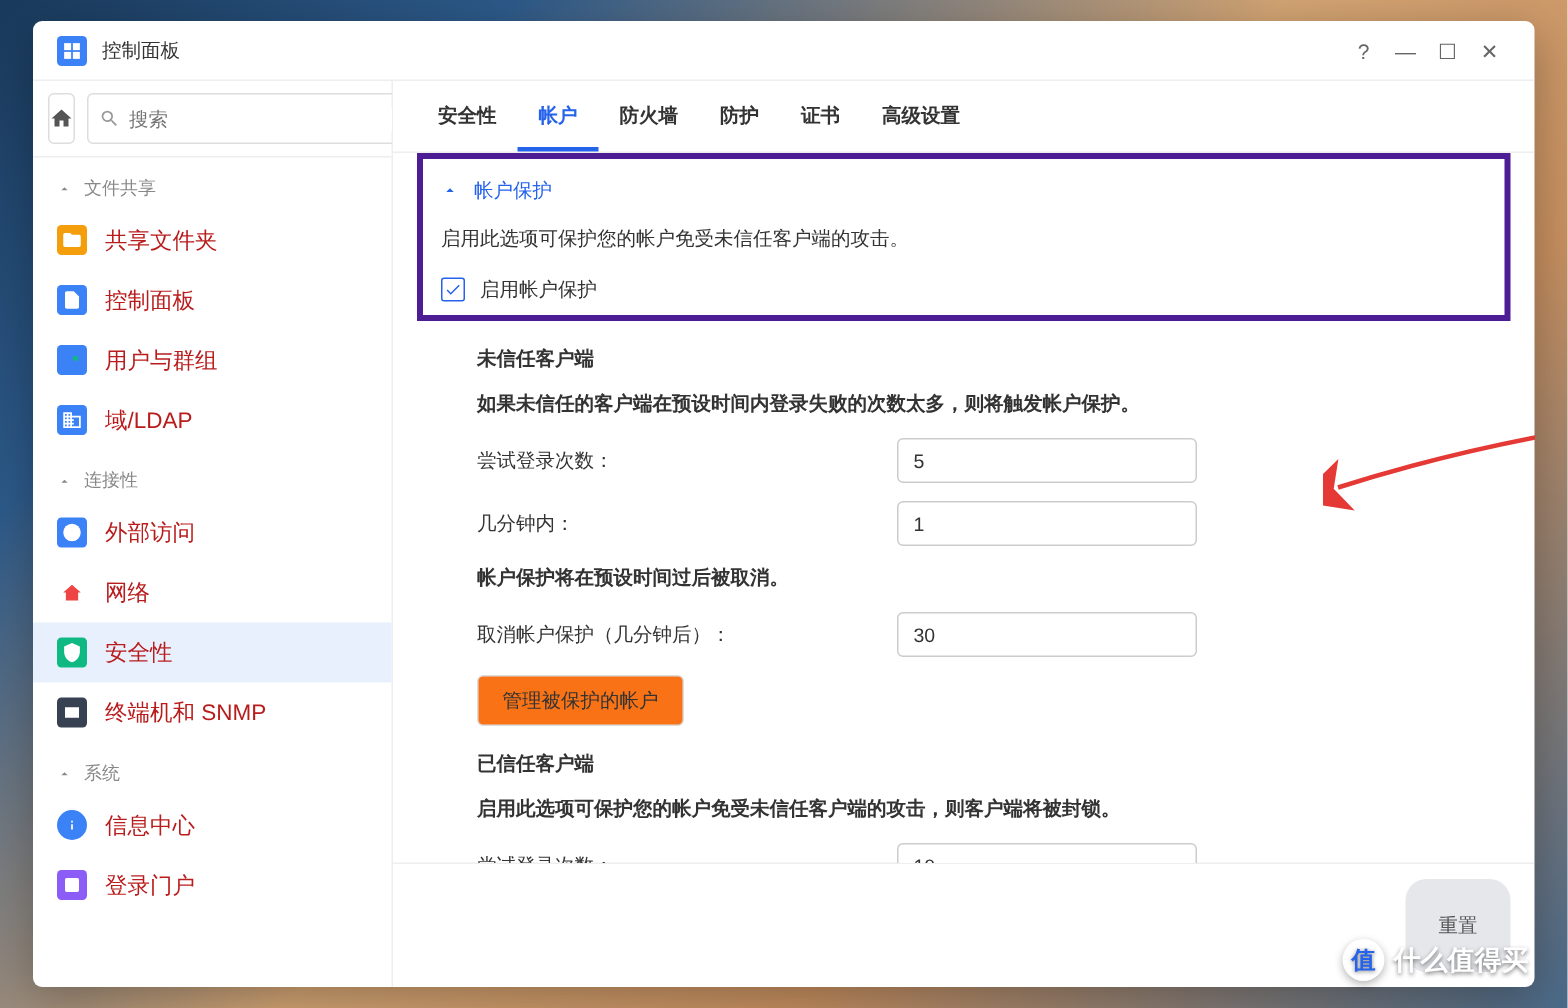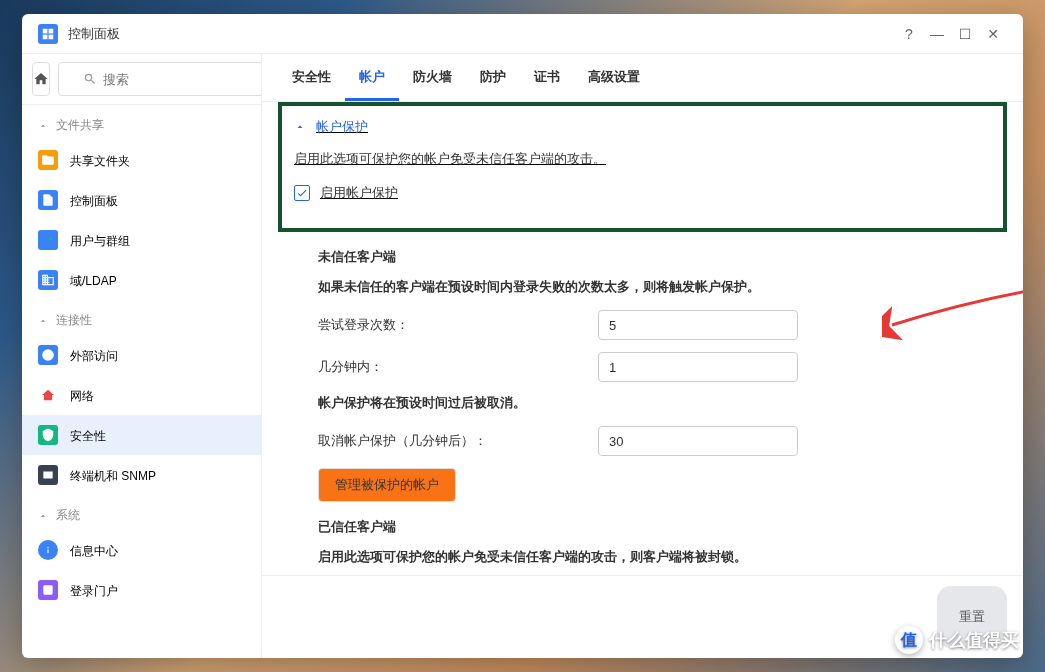--- a/index.html
+++ b/index.html
@@ -14,7 +14,7 @@
 .sidebar { width: 240px; border-right: 1px solid #eee; display: flex; flex-direction: column; overflow-y: auto; }
 .sidebar-top { display: flex; padding: 8px 10px; gap: 8px; border-bottom: 1px solid #eee; }
 .home-btn { width: 34px; height: 34px; border: 1px solid #ddd; border-radius: 4px; display: flex; align-items: center; justify-content: center; cursor: pointer; color: #555; }
-.search-box { flex: 1; height: 34px; border: 1px solid #ddd; border-radius: 4px; display: flex; align-items: center; padding: 0 24px; }
+.search-box { flex: 1; height: 34px; border: 1px solid #ddd; border-radius: 4px; display: flex; align-items: center; padding: 0 7px; }
 .search-box svg { width: 14px; height: 14px; fill: #999; margin-right: 6px; }
 .search-box input { border: none; outline: none; flex: 1; font-size: 13px; color: #333; }
 .section-header { display: flex; align-items: center; padding: 12px 16px 6px; font-size: 12px; color: #888; cursor: pointer; }

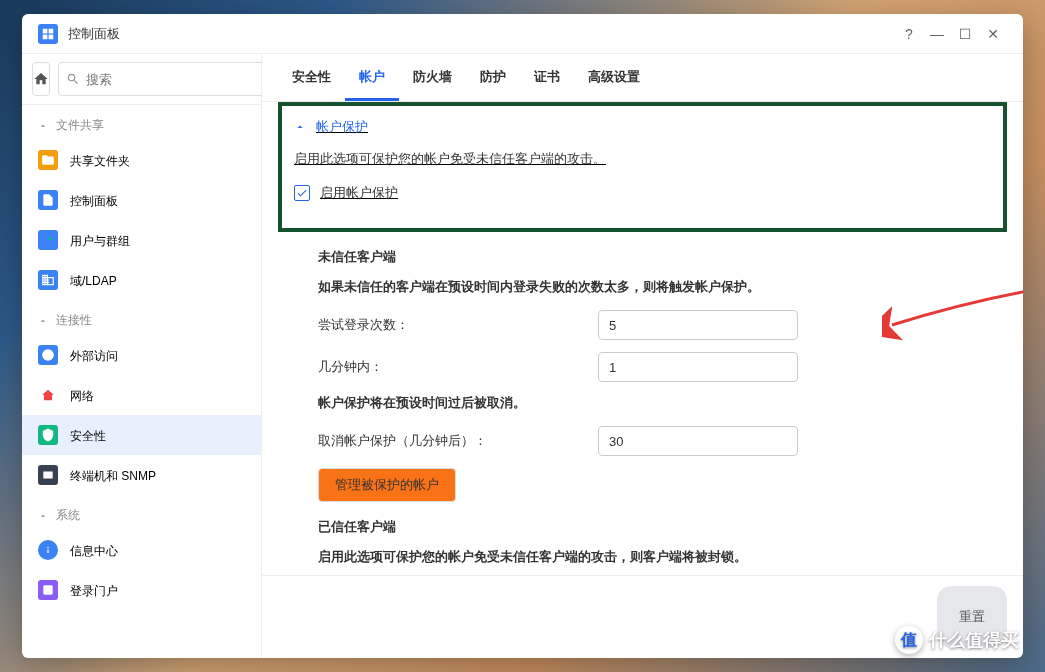--- a/index.html
+++ b/index.html
@@ -39,7 +39,7 @@
 .tab { padding: 14px 14px 12px; font-size: 13px; color: #333; cursor: pointer; border-bottom: 3px solid transparent; font-weight: bold; }
 .tab.active { color: #2563eb; border-bottom-color: #2563eb; }
 .content { flex: 1; overflow-y: auto; padding: 0 16px 16px; position: relative; }
-.highlight-box { border: 4px solid #14532d; margin-top: 0; padding: 12px 12px 26px; text-decoration: underline; }
+.highlight-box { border: 4px solid #4c1d95; margin-top: 0; padding: 12px 12px 8px; }
 .collapse-header { display: flex; align-items: center; color: #2563eb; font-size: 13px; cursor: pointer; margin-bottom: 14px; }
 .collapse-header svg { width: 12px; height: 12px; margin-right: 10px; fill: #2563eb; }
 .description { font-size: 13px; color: #333; margin-bottom: 16px; }

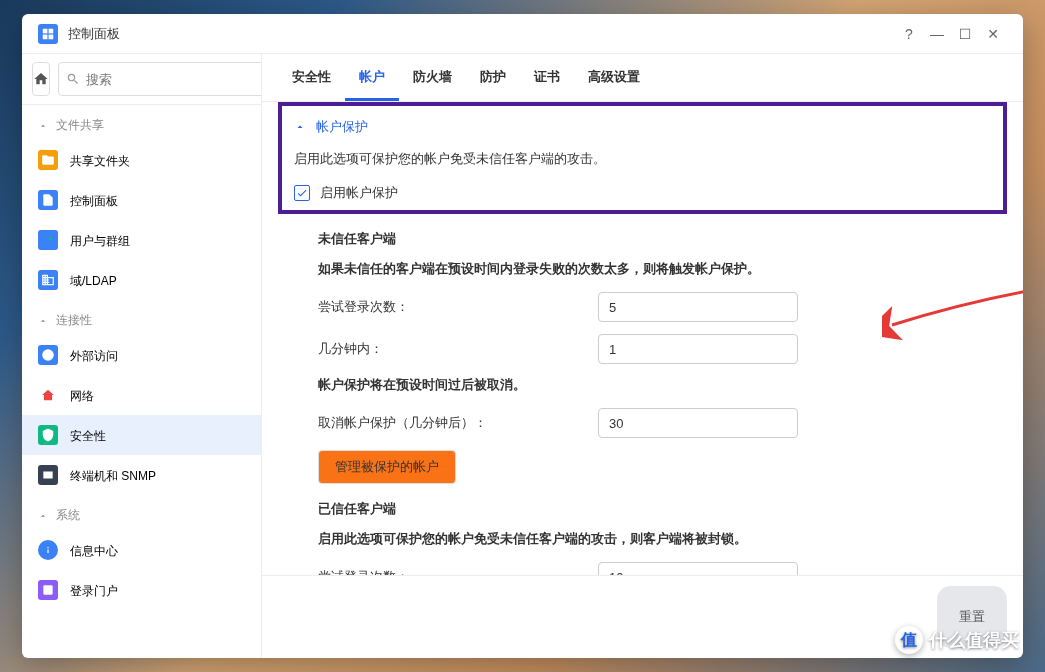--- a/index.html
+++ b/index.html
@@ -19,7 +19,7 @@
 .search-box input { border: none; outline: none; flex: 1; font-size: 13px; color: #333; }
 .section-header { display: flex; align-items: center; padding: 12px 16px 6px; font-size: 12px; color: #888; cursor: pointer; }
 .section-header svg { width: 10px; height: 10px; margin-right: 8px; fill: #888; }
-.sidebar-item { display: flex; align-items: flex-end; padding: 10px 16px; font-size: 12px; color: #000000; cursor: pointer; }
+.sidebar-item { display: flex; align-items: center; padding: 10px 16px; font-size: 15px; color: #b91c1c; cursor: pointer; }
 .sidebar-item.active { background: #e8f0fe; }
 .sidebar-icon { width: 20px; height: 20px; margin-right: 12px; border-radius: 3px; display: flex; align-items: center; justify-content: center; }
 .sidebar-icon svg { width: 14px; height: 14px; fill: #fff; }

